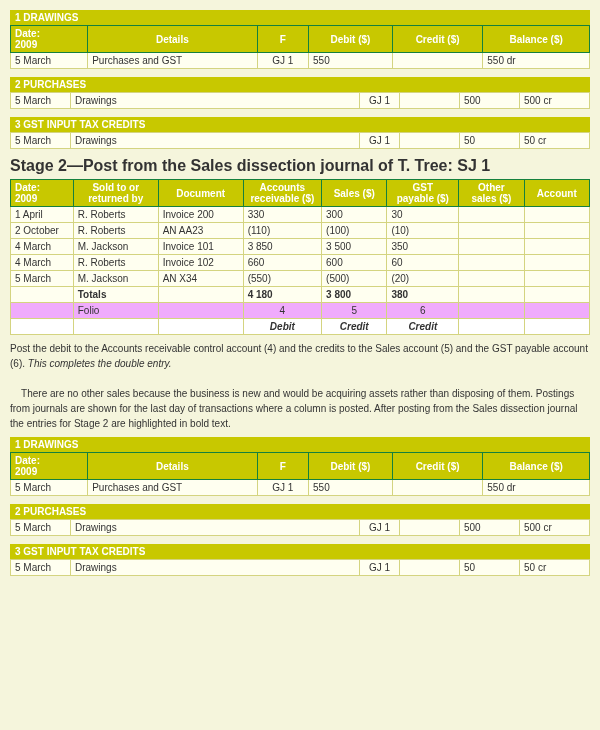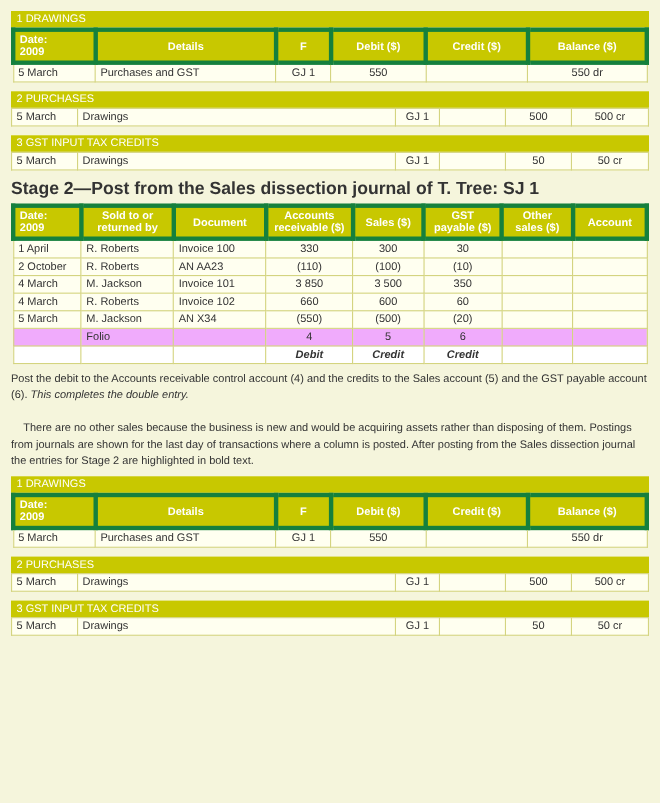--- a/index.html
+++ b/index.html
@@ -14,7 +14,7 @@
     .section-header {
       background: #c8c800;
       color: #fff;
-      font-weight: normal;
+      font-weight: bold;
       padding: 2px 5px;
       font-size: 10px;
       margin-bottom: 0;

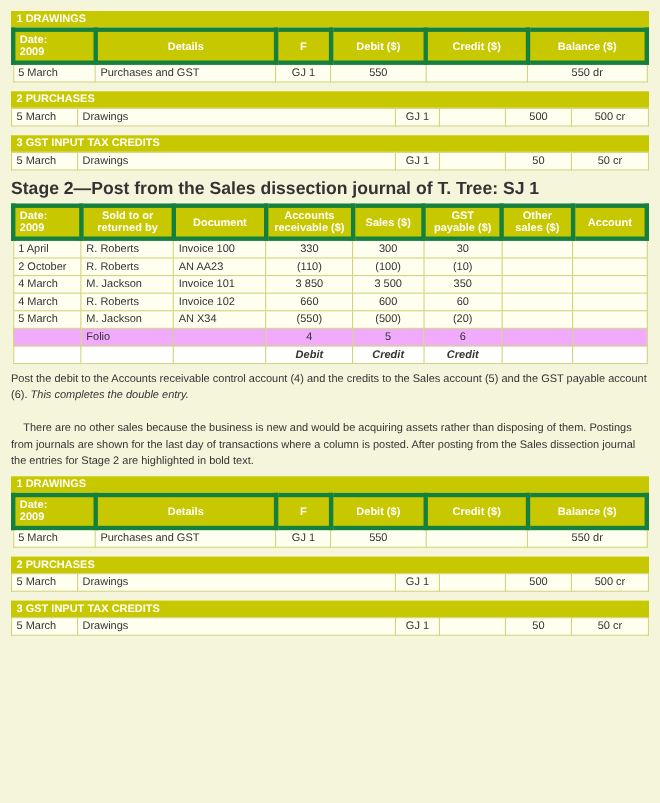--- a/index.html
+++ b/index.html
@@ -31,7 +31,7 @@
       text-align: center;
       padding: 2px 4px;
       font-weight: bold;
-      border: 4px solid #15803d;
+      border: 1px solid #15803d;
     }
     th.left { text-align: left; }
     td {

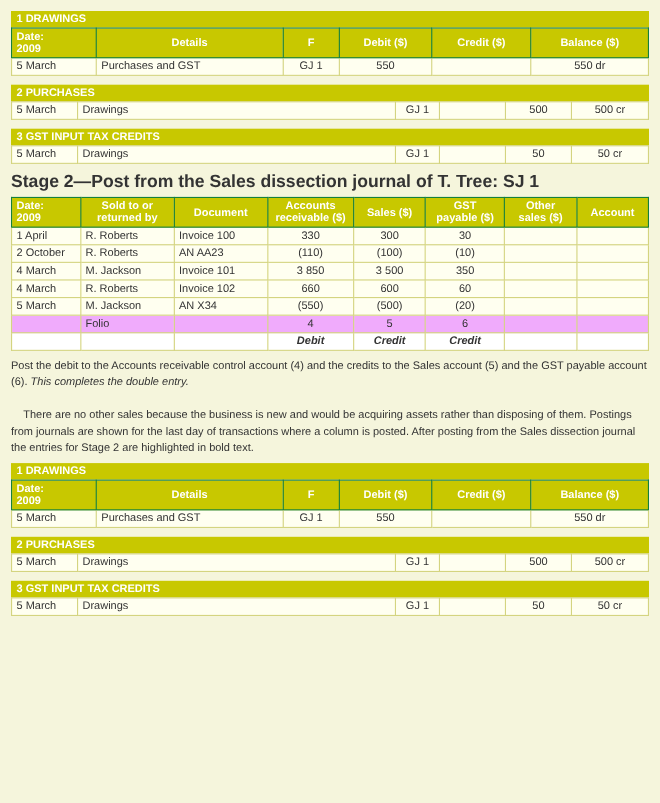--- a/index.html
+++ b/index.html
@@ -39,7 +39,7 @@
       padding: 2px 4px;
       border: 1px solid #d4d480;
     }
-    td.right { text-align: center; }
+    td.right { text-align: left; }
     td.center { text-align: center; }
     td.bold { font-weight: bold; }
     tr.totals-row td { font-weight: bold; background: #fffff0; }

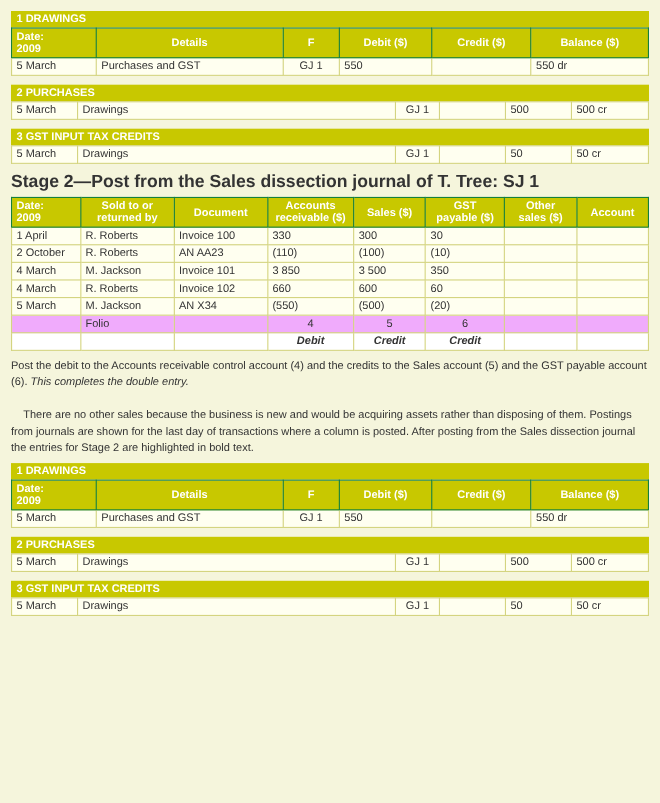--- a/index.html
+++ b/index.html
@@ -147,7 +147,7 @@
     <tr>
       <td>1 April</td>
       <td>R. Roberts</td>
-      <td>Invoice 100</td>
+      <td>Invoice 200</td>
       <td class="right">330</td>
       <td class="right">300</td>
       <td class="right">30</td>

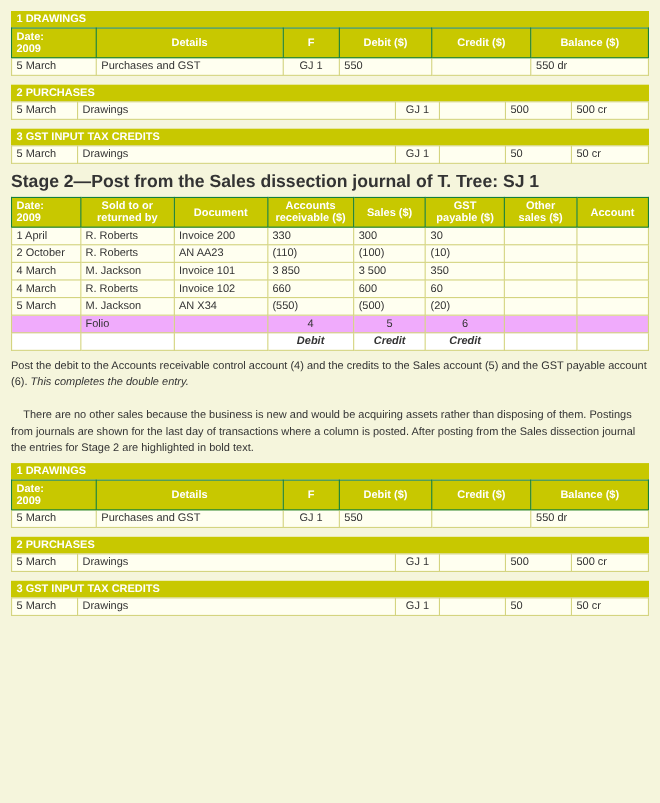--- a/index.html
+++ b/index.html
@@ -194,6 +194,16 @@
       <td></td>
       <td></td>
     </tr>
+    <tr class="totals-row">
+      <td></td>
+      <td class="bold">Totals</td>
+      <td></td>
+      <td class="right bold">4 180</td>
+      <td class="right bold">3 800</td>
+      <td class="right bold">380</td>
+      <td></td>
+      <td></td>
+    </tr>
     <tr class="folio-row">
       <td></td>
       <td>Folio</td>

